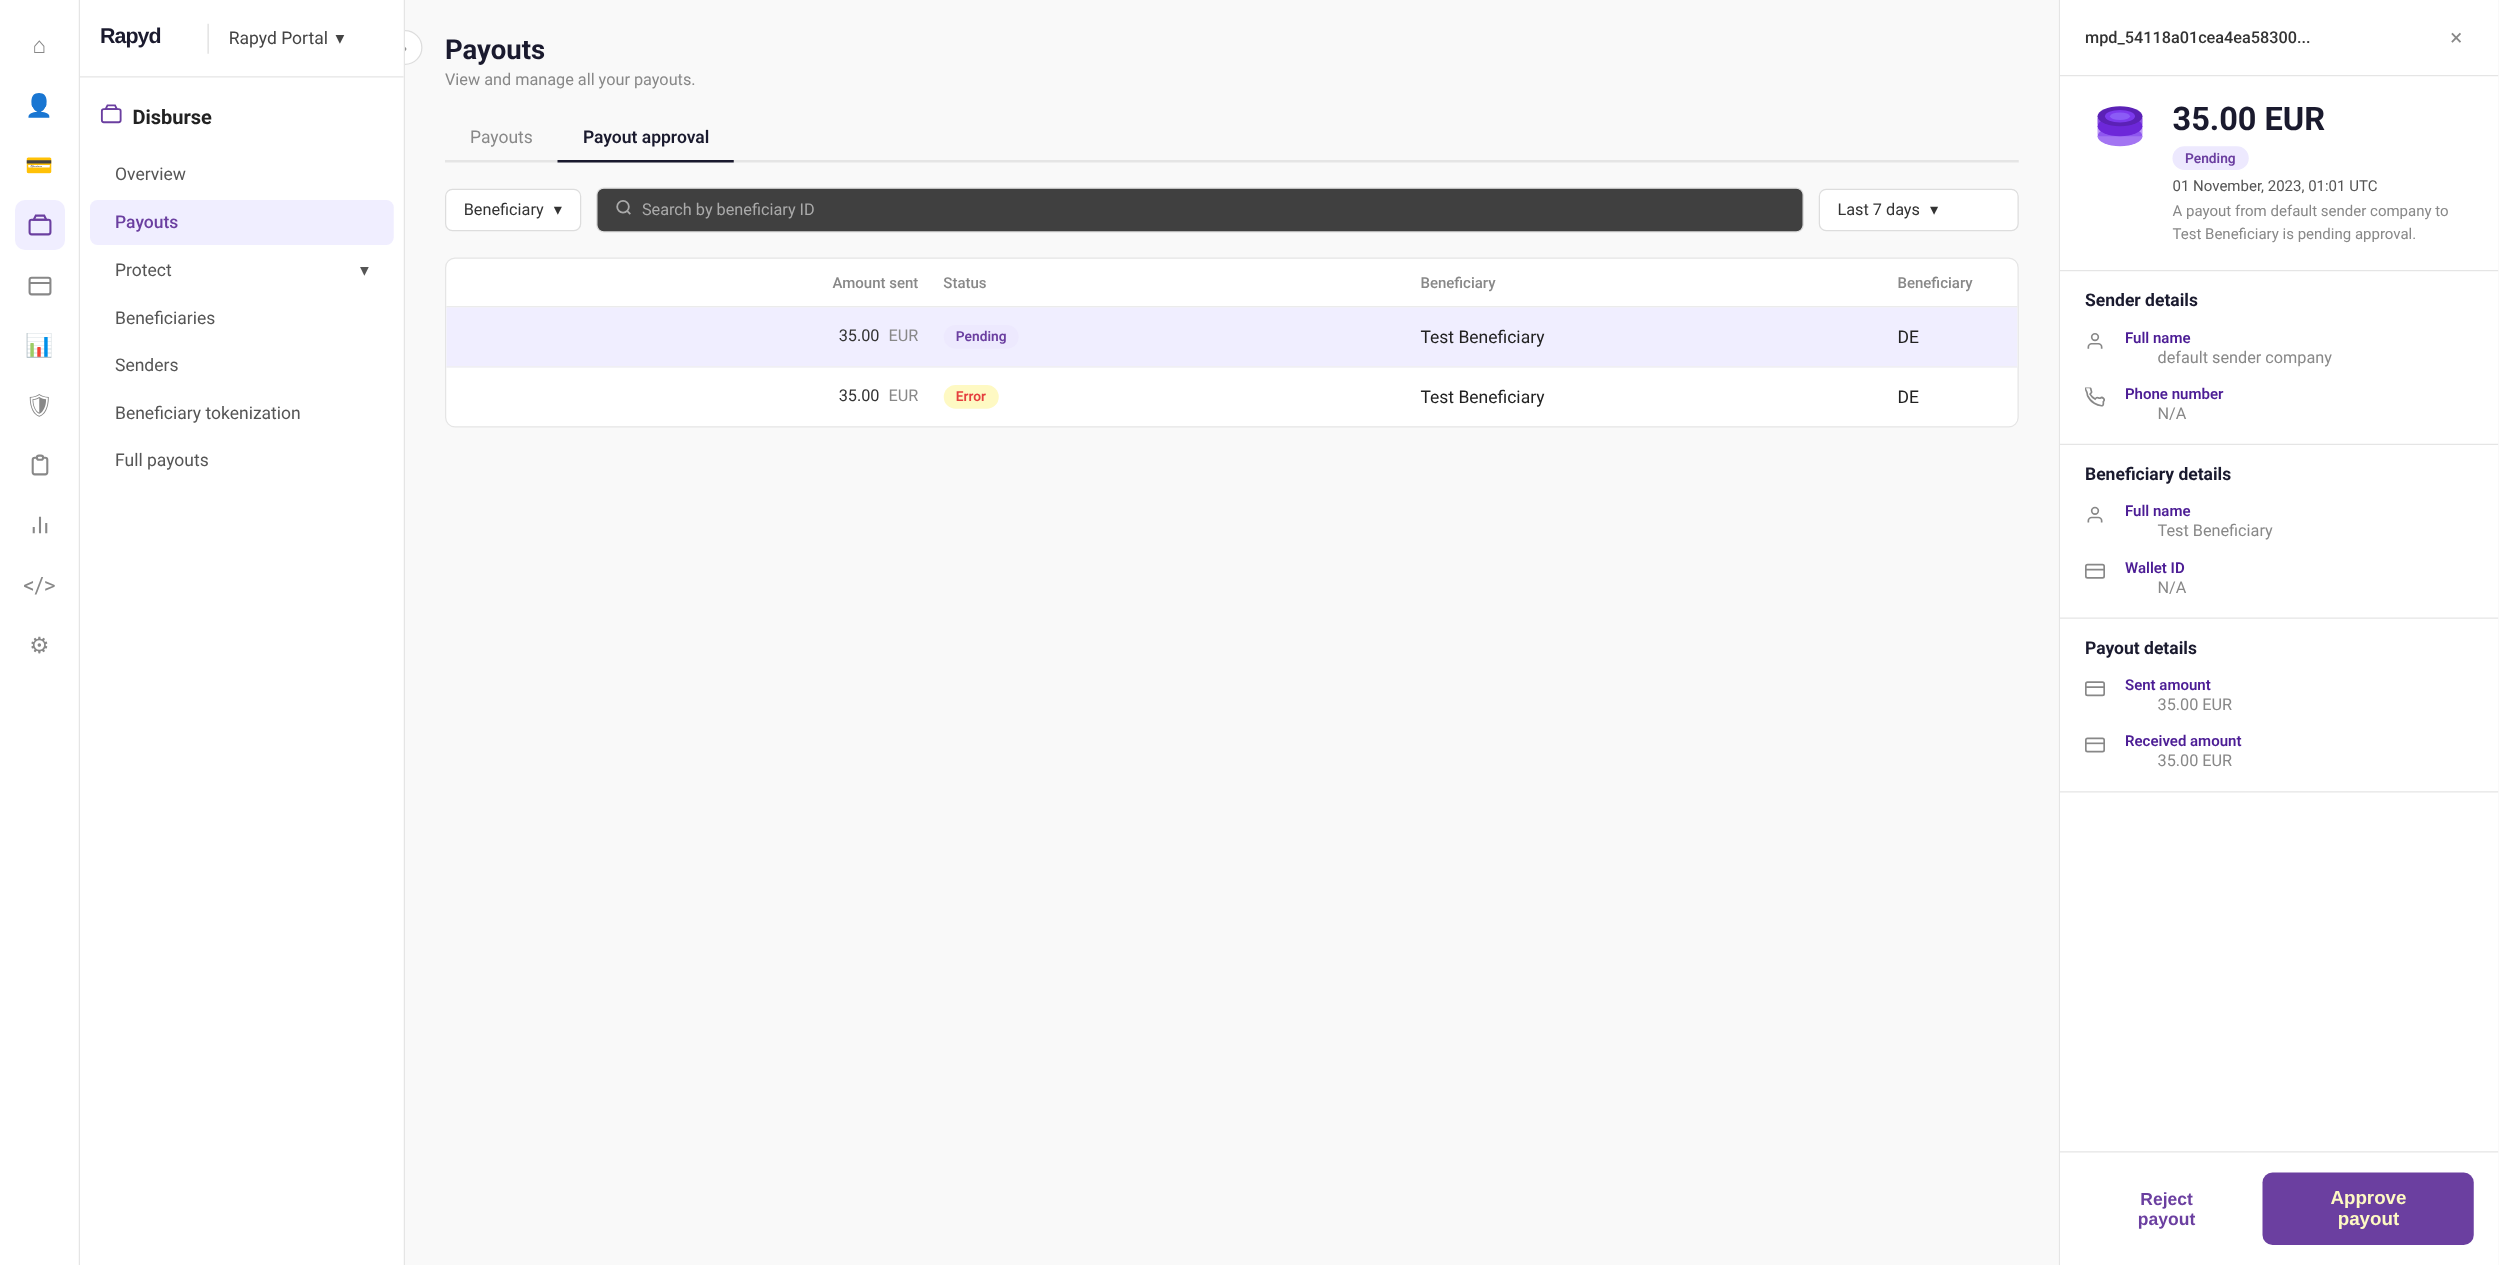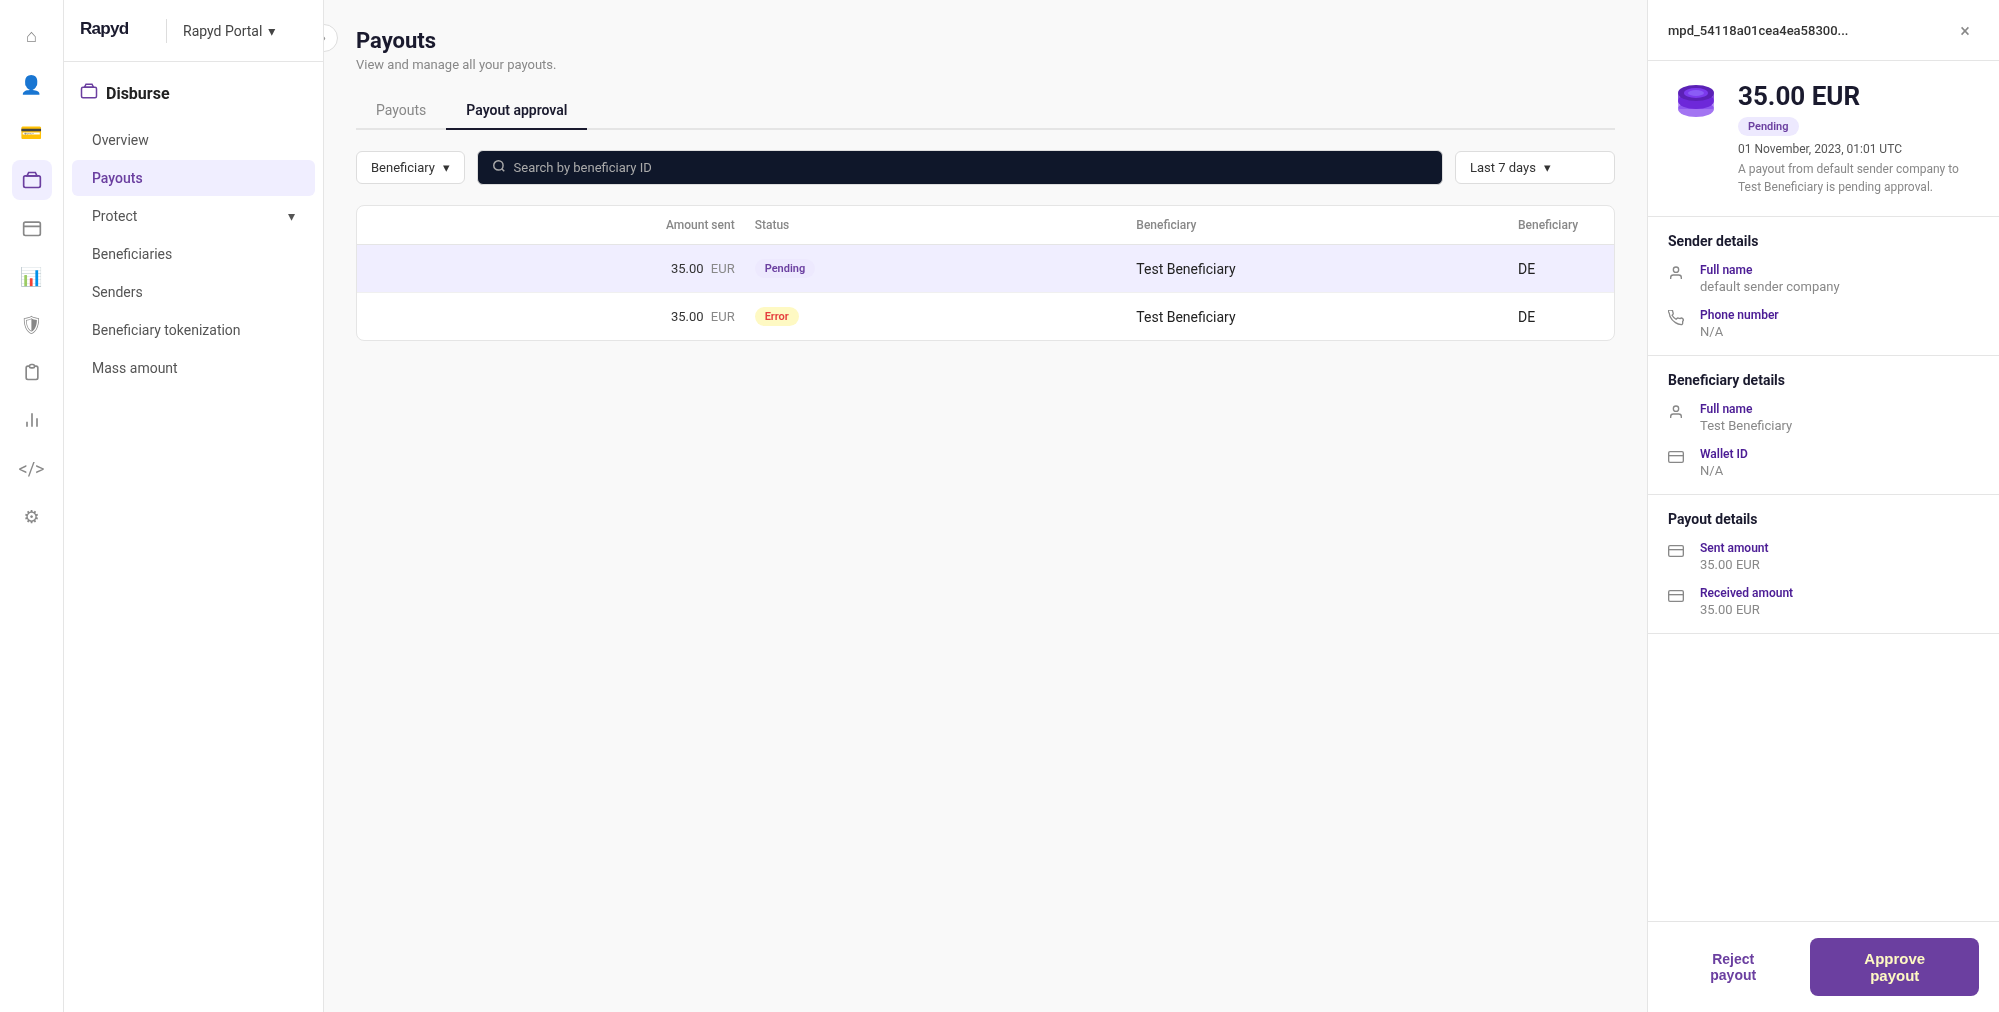--- a/index.html
+++ b/index.html
@@ -168,7 +168,7 @@
       padding: 8px 14px;
       border: 1px solid #ddd;
       border-radius: 6px;
-      background: #0f172a;
+      background: #404040;
       flex: 1;
       font-size: 13px;
       color: #aaa;

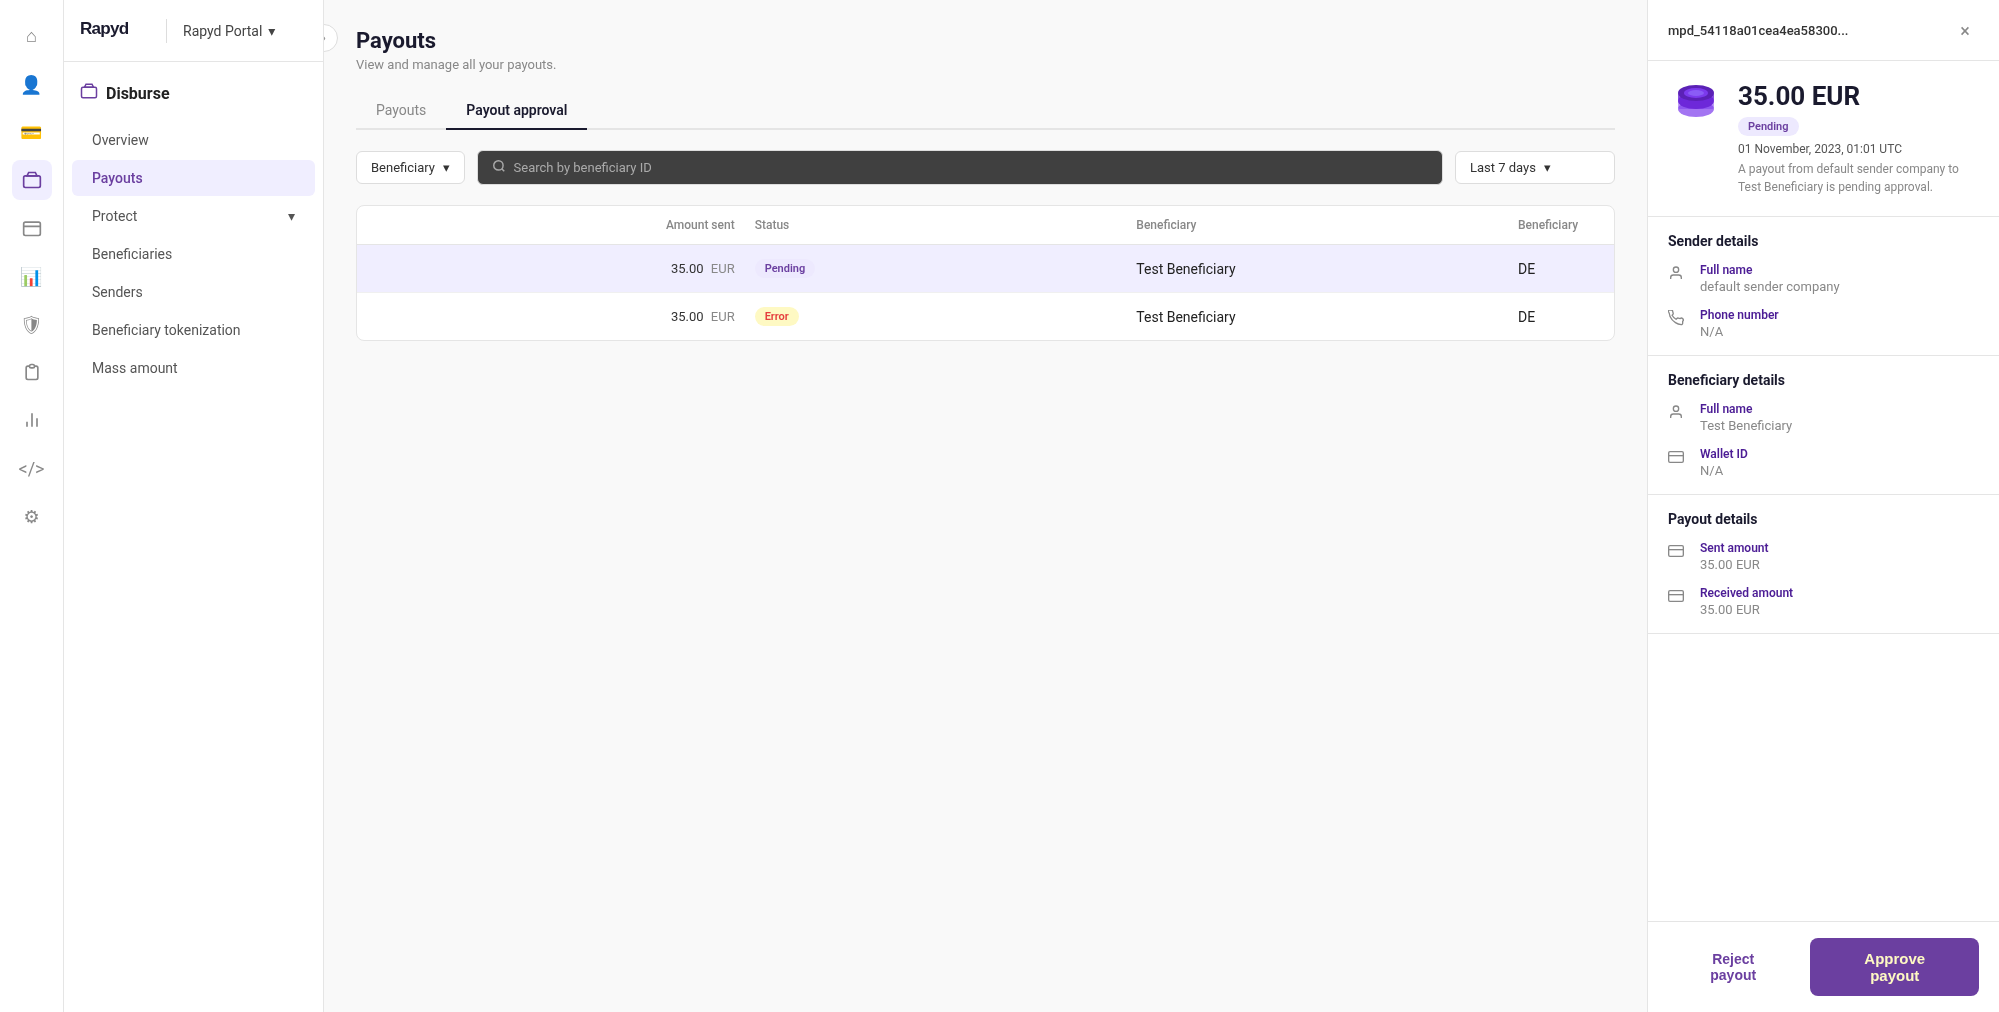--- a/index.html
+++ b/index.html
@@ -324,6 +324,7 @@
     .field-value {
       font-size: 13px;
       color: #888;
+      margin-left: 26px;
     }
 
     .panel-content {

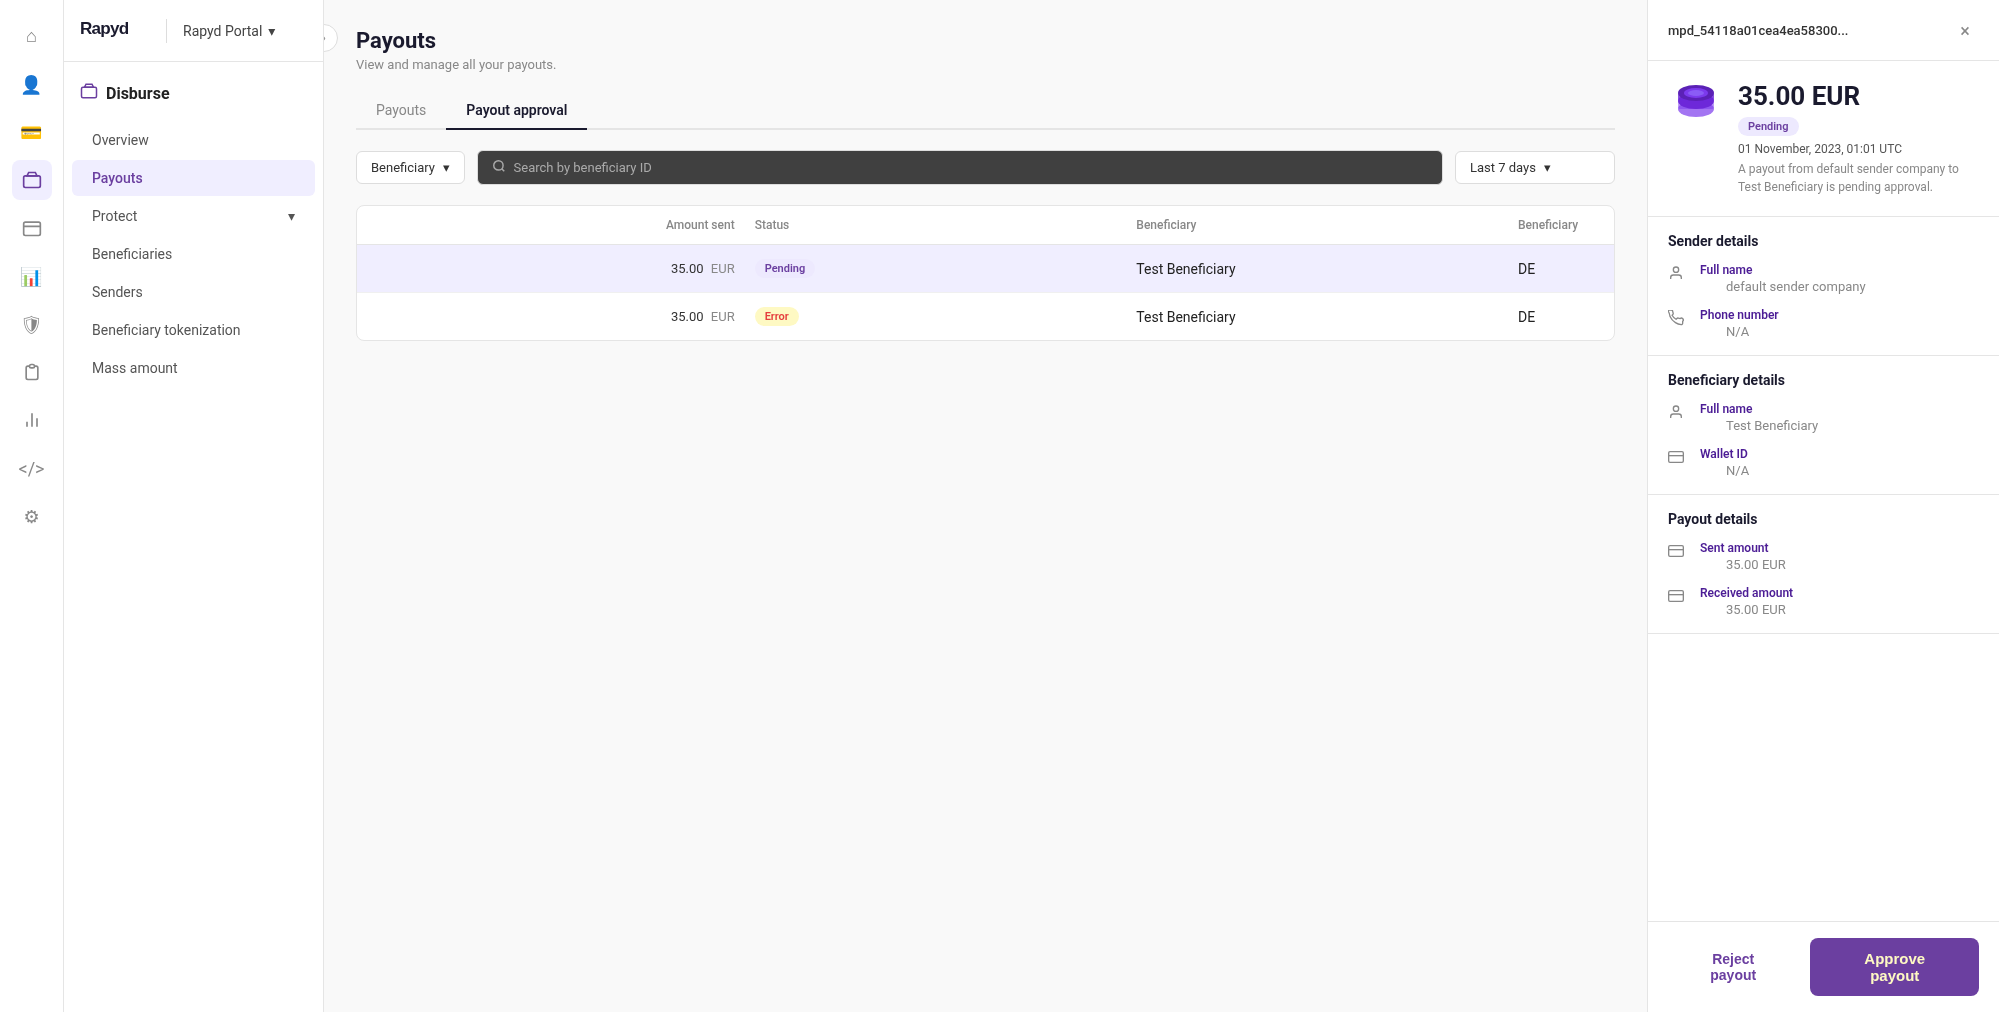--- a/index.html
+++ b/index.html
@@ -448,7 +448,7 @@
       <span>Beneficiary tokenization</span>
     </div>
     <div class="sidebar-item">
-      <span>Mass amount</span>
+      <span>Full payouts</span>
     </div>
   </div>
 

